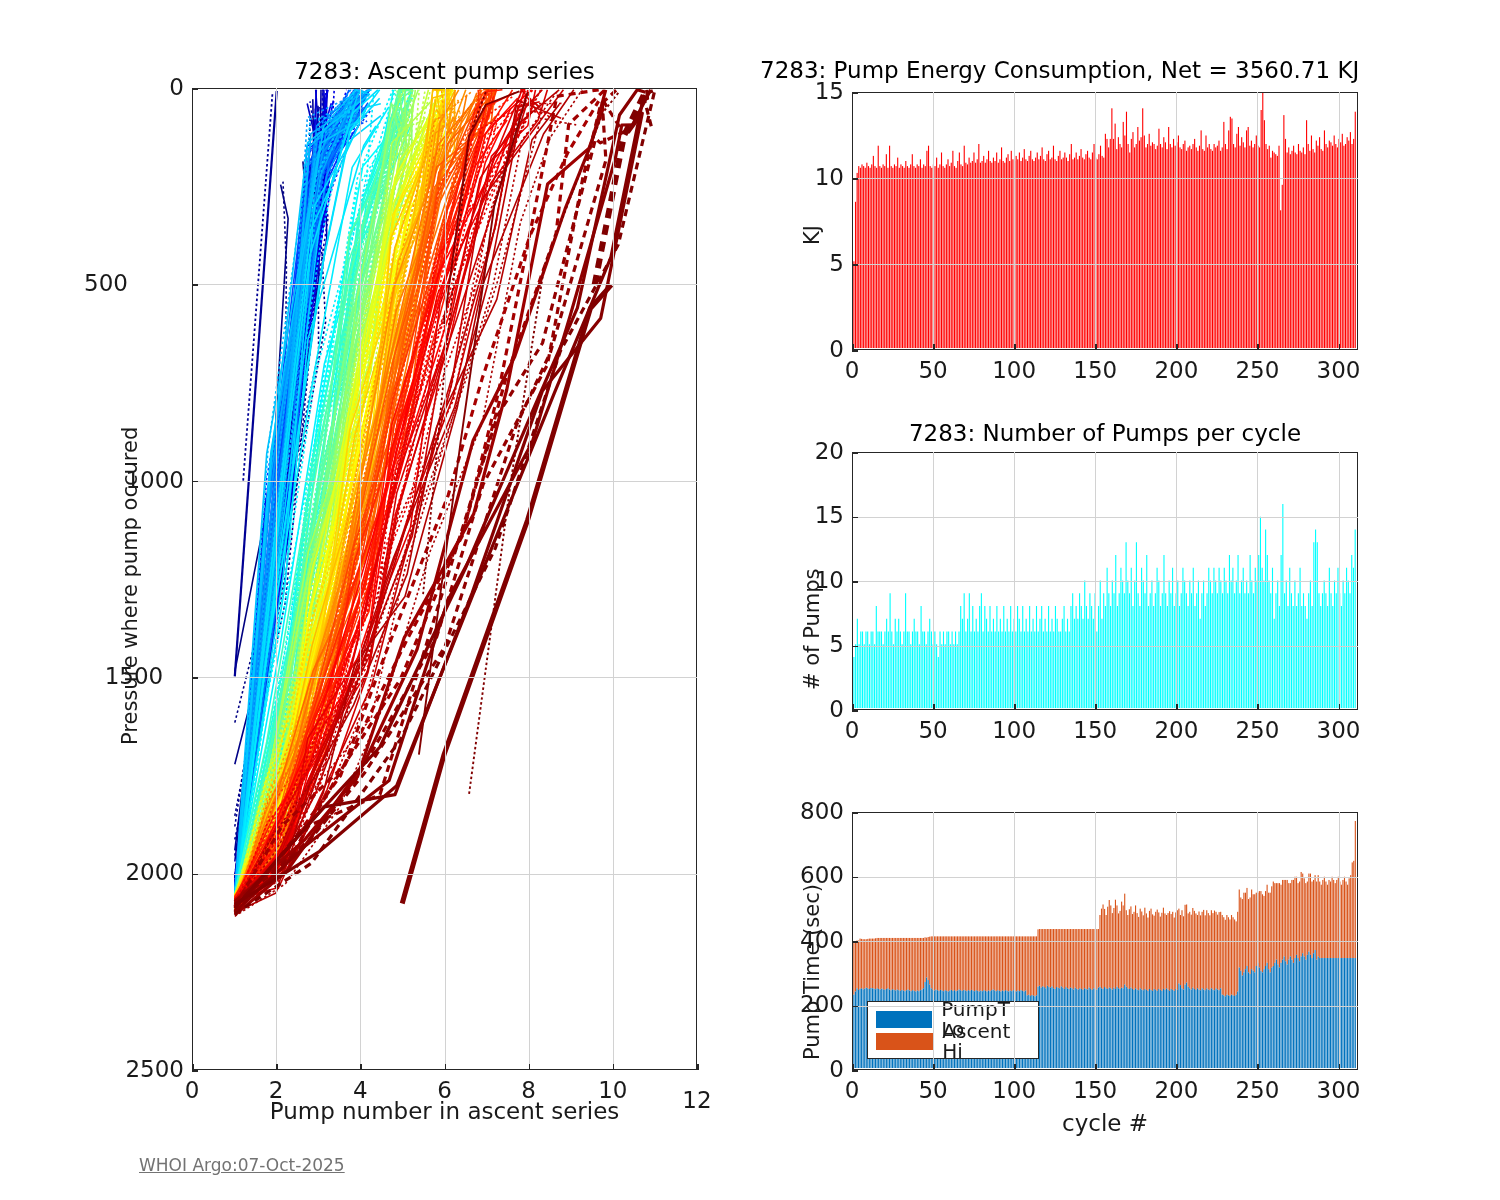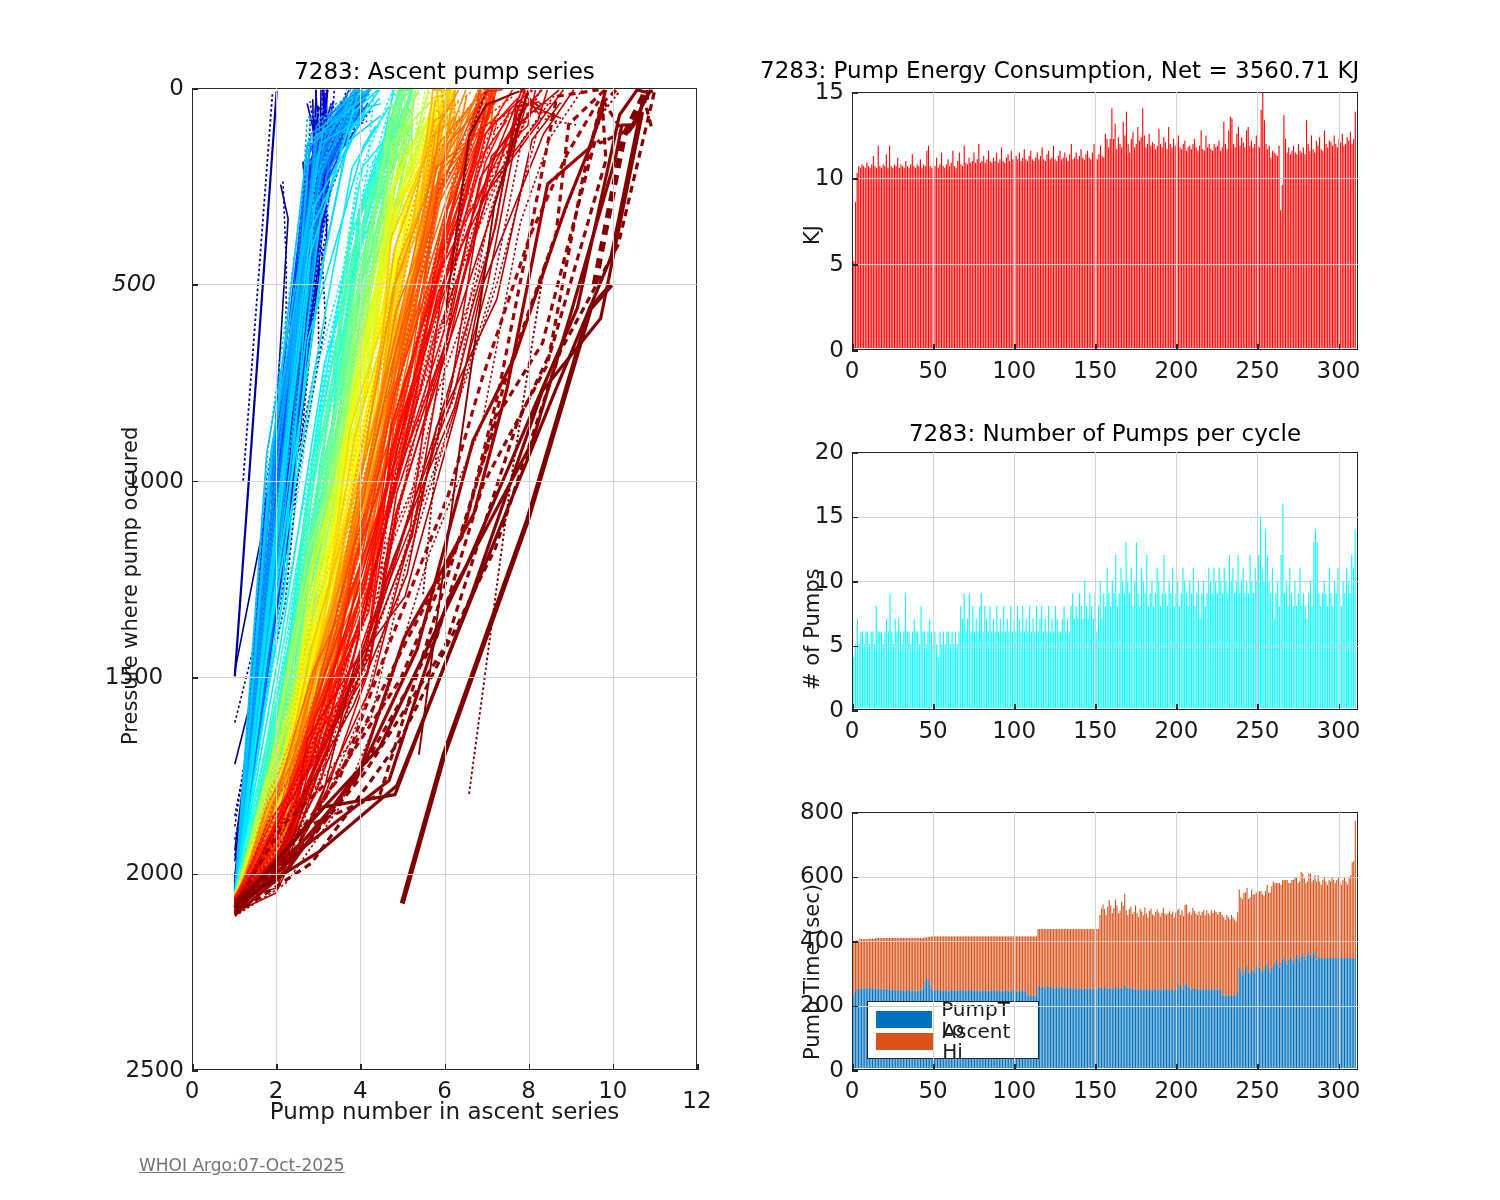--- a/index.html
+++ b/index.html
@@ -401,7 +401,7 @@
       <div class="tick" style="left: 84px; top: 73.74px; width: 100px; text-align: right; font-size: 23px;">0</div>
       <div class="grid" style="left: 192px; top: 284.4px; width: 505px; height: 1px;"></div>
       <div class="tickmark" style="left: 192px; top: 284.4px; width: 6px; height: 1.5px;"></div>
-      <div class="tick" style="left: 84px; top: 270.14px; width: 100px; text-align: center; font-size: 23px; font-style: italic;">500</div>
+      <div class="tick" style="left: 84px; top: 270.14px; width: 100px; text-align: left; font-size: 23px;">500</div>
       <div class="grid" style="left: 192px; top: 480.8px; width: 505px; height: 1px;"></div>
       <div class="tickmark" style="left: 192px; top: 480.8px; width: 6px; height: 1.5px;"></div>
       <div class="tick" style="left: 84px; top: 466.54px; width: 100px; text-align: right; font-size: 23px;">1000</div>

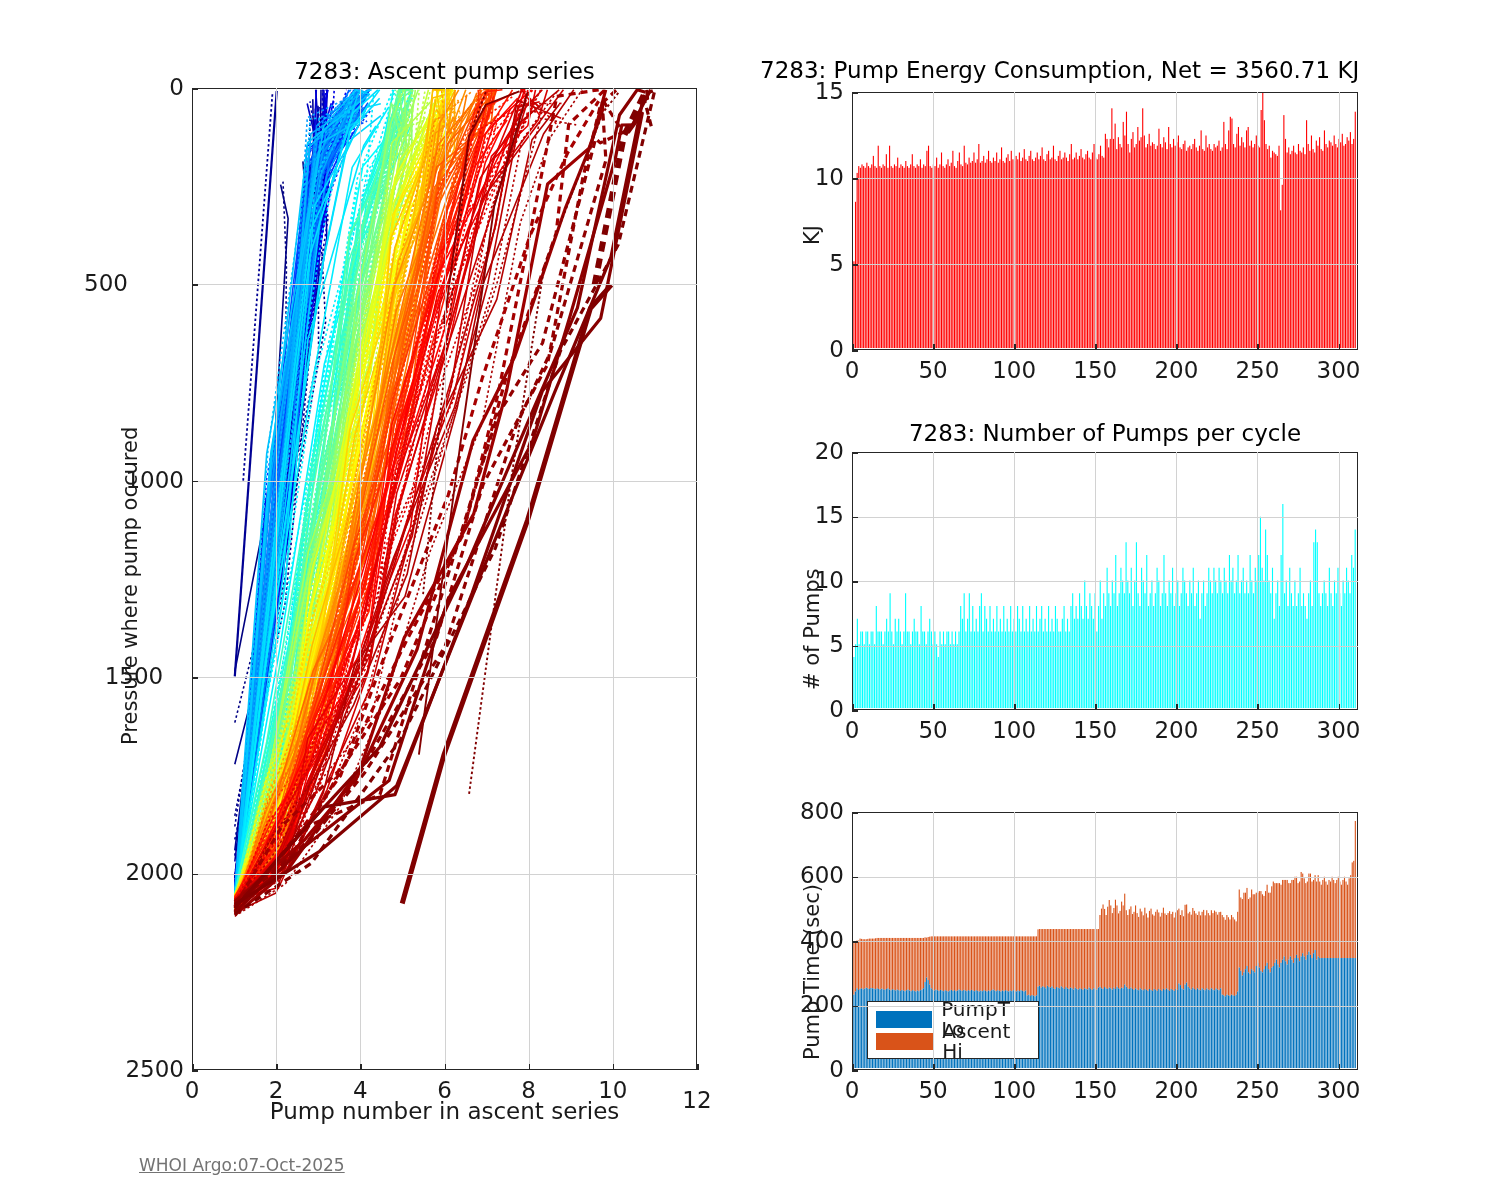--- a/index.html
+++ b/index.html
@@ -1109,6 +1109,7 @@
 
   <div class="ylab" style="left:800px;top:1060px;font-size:21px;transform:rotate(-90deg);">Pump Time (sec)</div>
 
+  <div class="xlab" style="left:852px;top:1110px;width:506px;text-align:center;font-size:23px;">cycle #</div>
 
   <div class="axes" style="left:852px;top:812px;width:506px;height:258px;">
     <div class="plotarea">

